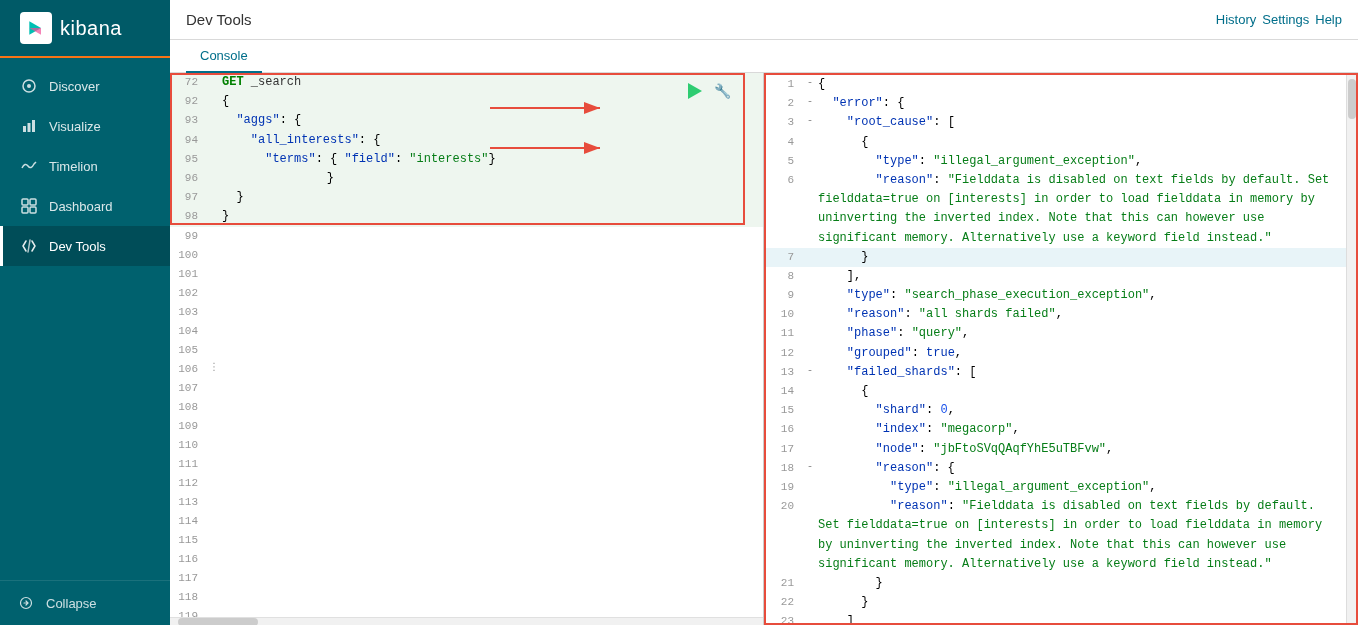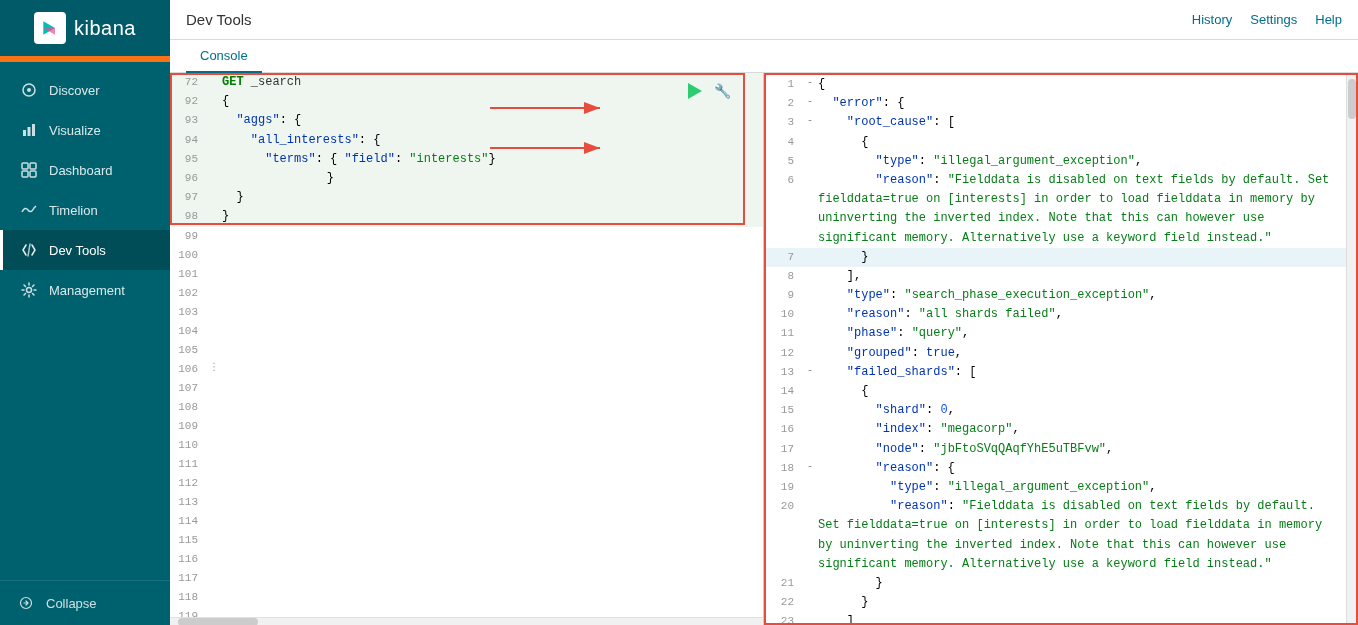--- a/index.html
+++ b/index.html
@@ -20,8 +20,7 @@
       align-items: center;
       padding: 12px 20px;
       background: #005a67;
-      border-bottom: 6px solid #f97316;
-      justify-content: center;
+      border-bottom: 2px solid #f97316;
     }
     .logo-icon {
       width: 32px;

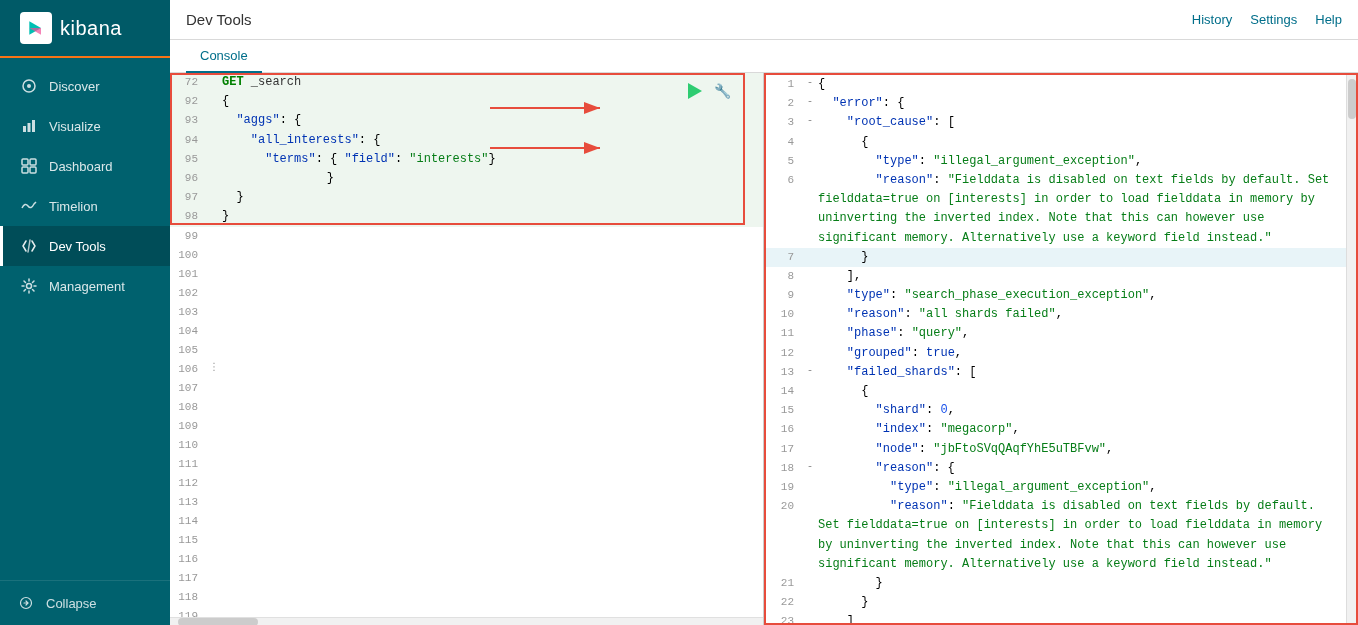--- a/index.html
+++ b/index.html
@@ -103,7 +103,7 @@
     }
     .topbar-actions {
       display: flex;
-      gap: 18px;
+      gap: 6px;
       align-items: flex-end;
     }
     .topbar-link {

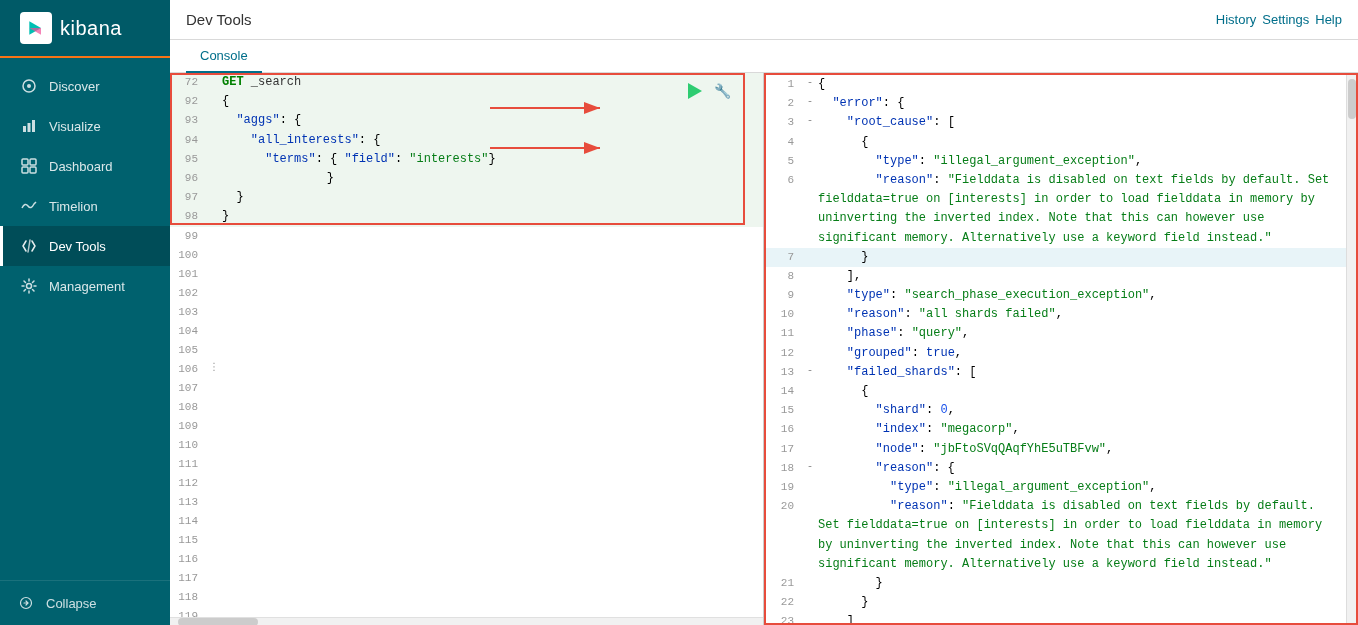--- a/index.html
+++ b/index.html
@@ -286,6 +286,14 @@
     </div>
     <div class="nav-item">
       <div class="nav-item-icon">
+        <svg width="16" height="16" viewBox="0 0 16 16">
+          <path d="M1 10 Q4 4 7 8 Q10 12 13 6 L15 4" stroke="rgba(255,255,255,0.8)" stroke-width="1.5" fill="none"></path>
+        </svg>
+      </div>
+      <span>Timelion</span>
+    </div>
+    <div class="nav-item">
+      <div class="nav-item-icon">
         <svg width="16" height="16" viewBox="0 0 16 16" fill="none">
           <rect x="1" y="1" width="6" height="6" rx="1" stroke="rgba(255,255,255,0.8)" stroke-width="1.5" fill="none"></rect>
           <rect x="9" y="1" width="6" height="6" rx="1" stroke="rgba(255,255,255,0.8)" stroke-width="1.5" fill="none"></rect>
@@ -294,14 +302,6 @@
         </svg>
       </div>
       <span>Dashboard</span>
-    </div>
-    <div class="nav-item">
-      <div class="nav-item-icon">
-        <svg width="16" height="16" viewBox="0 0 16 16">
-          <path d="M1 10 Q4 4 7 8 Q10 12 13 6 L15 4" stroke="rgba(255,255,255,0.8)" stroke-width="1.5" fill="none"></path>
-        </svg>
-      </div>
-      <span>Timelion</span>
     </div>
     <div class="nav-item active">
       <div class="nav-item-icon">

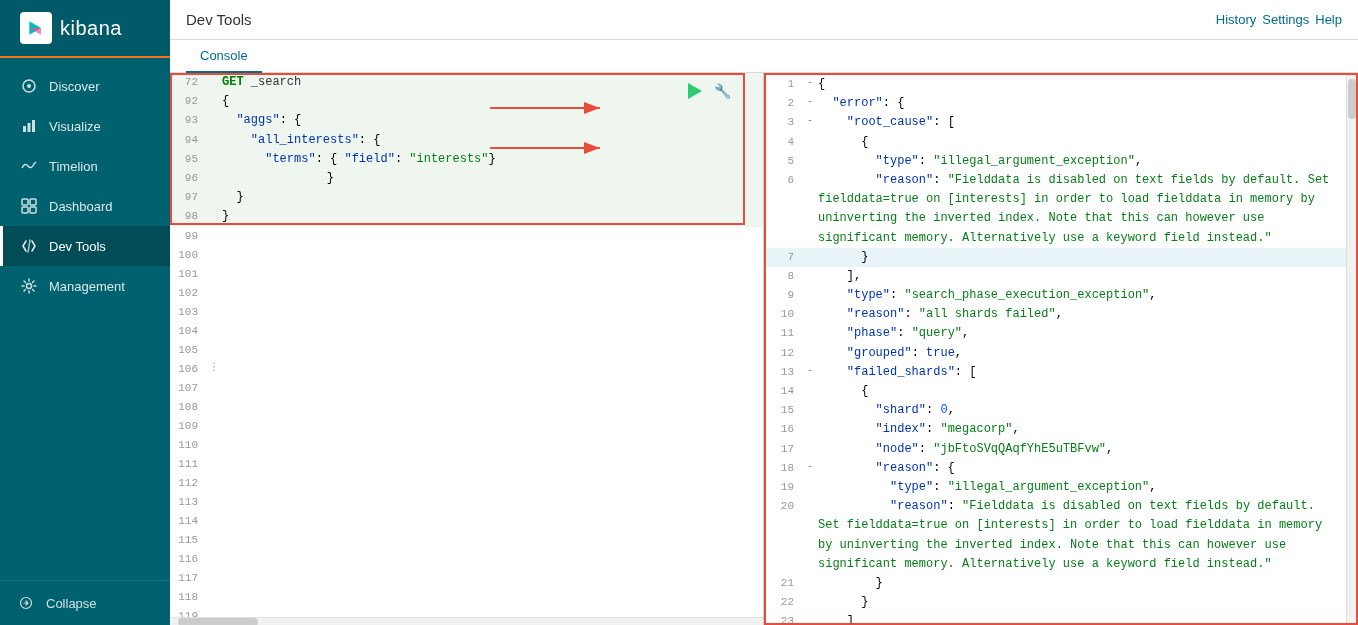--- a/index.html
+++ b/index.html
@@ -313,15 +313,6 @@
       </div>
       <span>Dev Tools</span>
     </div>
-    <div class="nav-item">
-      <div class="nav-item-icon">
-        <svg width="16" height="16" viewBox="0 0 16 16" fill="none">
-          <circle cx="8" cy="8" r="2.5" stroke="rgba(255,255,255,0.8)" stroke-width="1.5"></circle>
-          <path d="M8 1 L8 3 M8 13 L8 15 M1 8 L3 8 M13 8 L15 8 M3 3 L4.5 4.5 M11.5 11.5 L13 13 M13 3 L11.5 4.5 M4.5 11.5 L3 13" stroke="rgba(255,255,255,0.8)" stroke-width="1.5" stroke-linecap="round"></path>
-        </svg>
-      </div>
-      <span>Management</span>
-    </div>
   </nav>
 
   <div class="sidebar-collapse">

